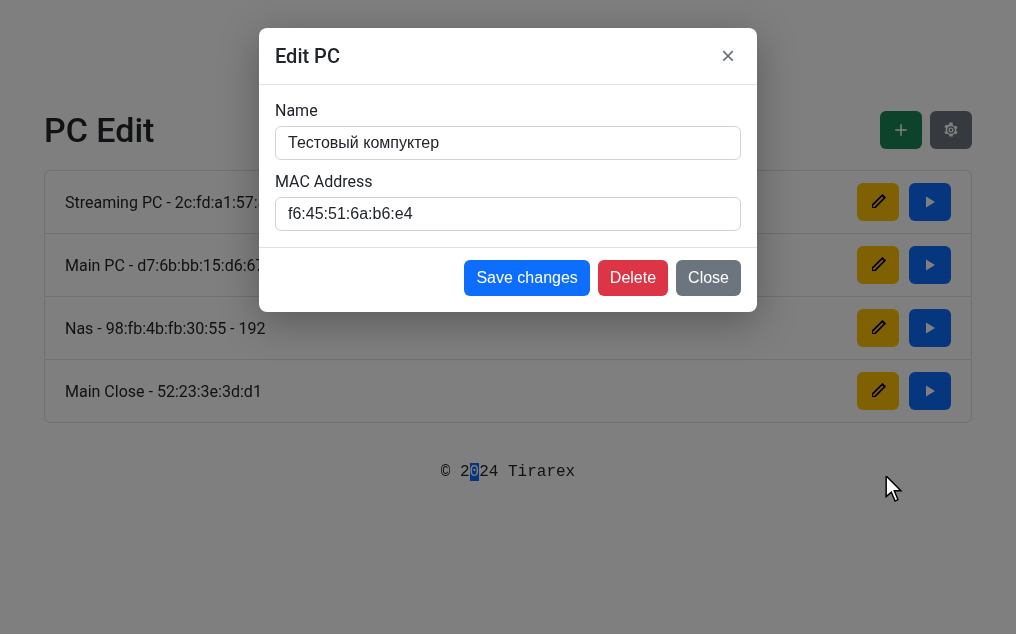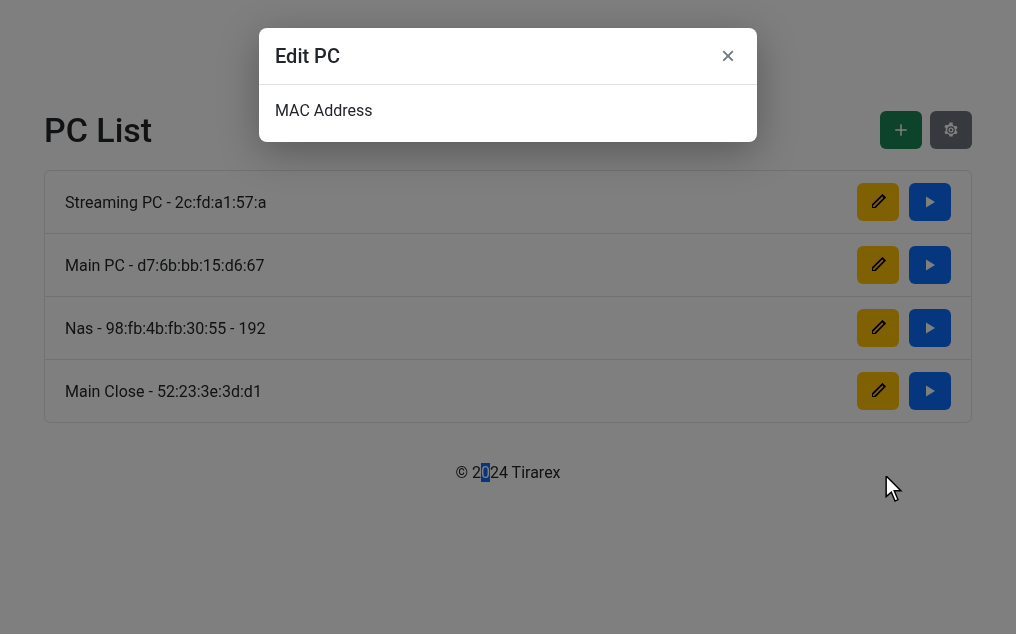--- a/index.html
+++ b/index.html
@@ -44,7 +44,7 @@
 
   <div class="container">
     <div class="page-header-row">
-      <h1 class="page-title">PC List</h1>
+      <h1 class="page-title">PC Edit</h1>
       <div class="header-actions">
         <button class="btn btn-success btn-sq">
           <svg class="icon-svg" viewBox="0 0 16 16" fill="currentColor">

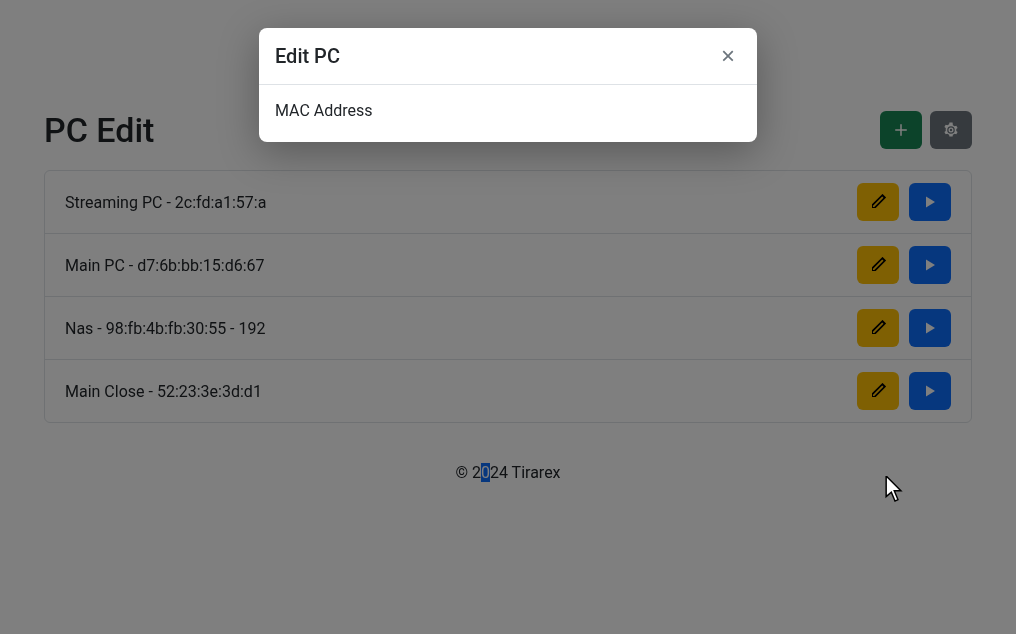--- a/index.html
+++ b/index.html
@@ -149,6 +149,10 @@
     </div>
     <div class="modal-body">
       <div class="form-group">
+        <label class="form-label">Name</label>
+        <input class="form-control" value="Тестовый компуктер" style="">
+      </div>
+      <div class="form-group">
         <label class="form-label">MAC Address</label>
       </div>
     </div>

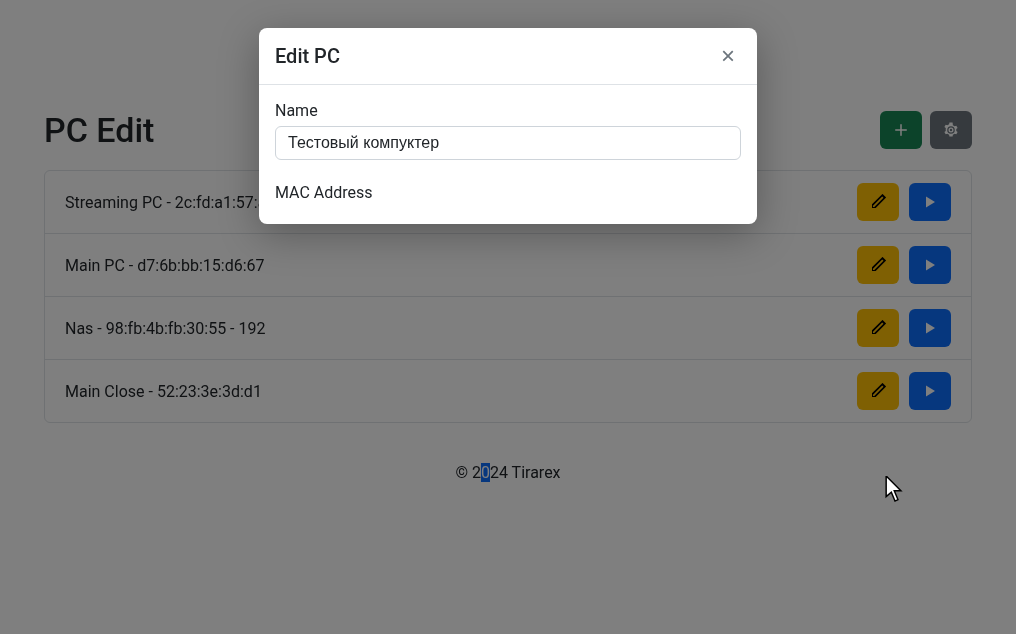--- a/index.html
+++ b/index.html
@@ -30,7 +30,7 @@
   .modal-title { font-size:20px; font-weight:500; margin:0; }
   .modal-close { background:none; border:none; font-size:24px; line-height:1; color:#6c757d; cursor:pointer; padding:0 6px; }
   .modal-body { padding:16px; }
-  .form-group + .form-group { margin-top:23px; }
+  .form-group + .form-group { margin-top:12px; }
   .form-label { display:block; margin-bottom:6px; font-size:16px; color:#212529; }
   .form-control { width:100%; padding:7px 12px; font-size:16px; color:#212529; border:1px solid #ced4da; border-radius:6px; background:#fff; outline:none; }
   .modal-footer { display:flex; justify-content:flex-end; gap:8px; padding:12px 16px 16px; border-top:1px solid #dee2e6; }

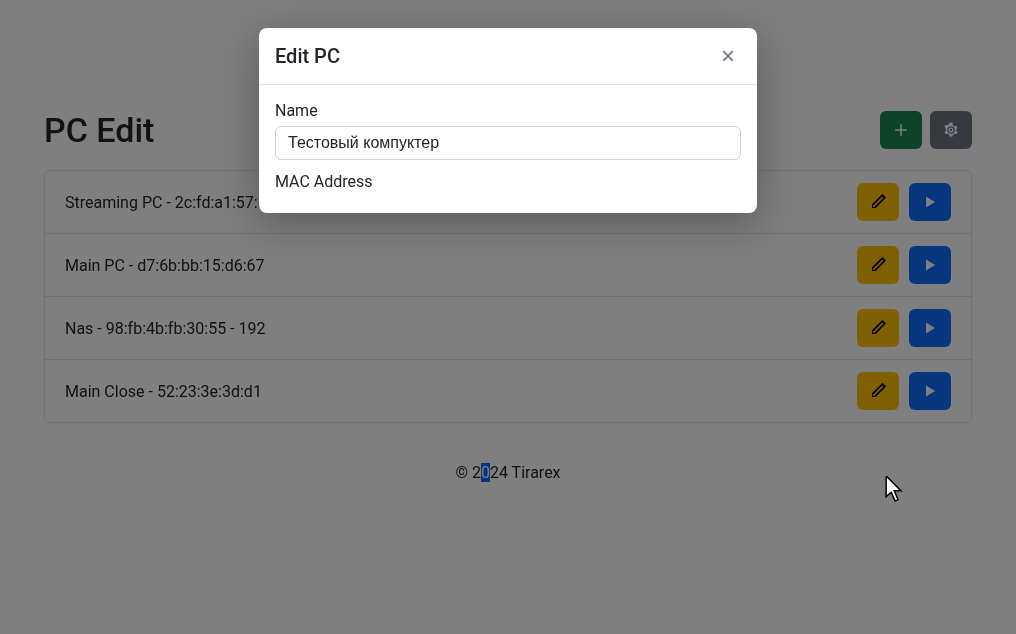--- a/index.html
+++ b/index.html
@@ -154,6 +154,7 @@
       </div>
       <div class="form-group">
         <label class="form-label">MAC Address</label>
+        <input class="form-control" value="f6:45:51:6a:b6:e4" style="">
       </div>
     </div>
   </div>

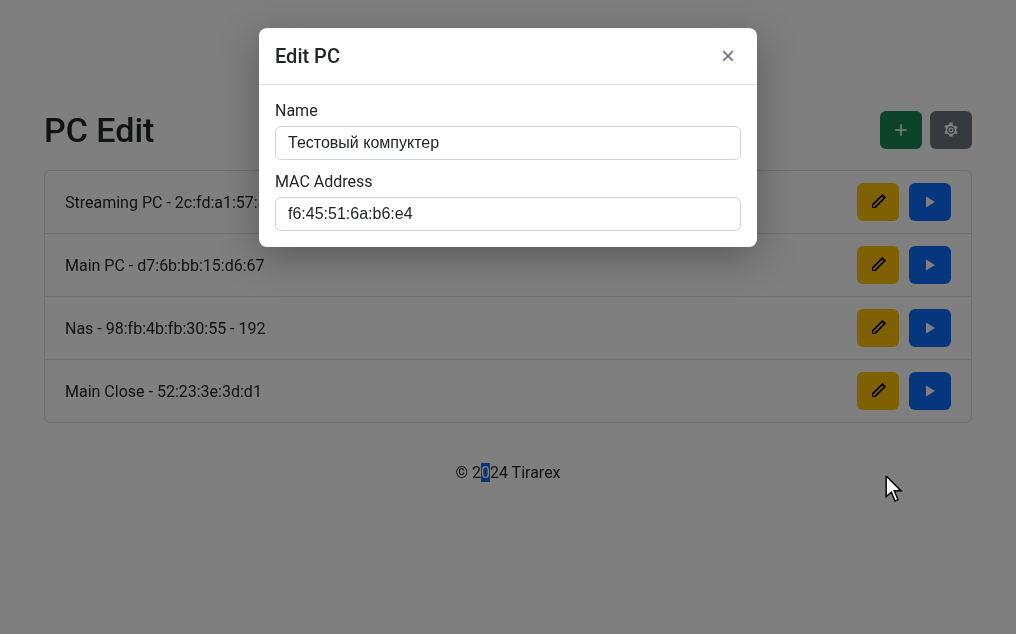--- a/index.html
+++ b/index.html
@@ -157,6 +157,11 @@
         <input class="form-control" value="f6:45:51:6a:b6:e4" style="">
       </div>
     </div>
+    <div class="modal-footer">
+      <button class="btn btn-primary">Save changes</button>
+      <button class="btn btn-danger">Delete</button>
+      <button class="btn btn-secondary">Close</button>
+    </div>
   </div>
 
   <svg class="cursor-img" width="20" height="28" viewBox="0 0 12 19" style="left:885px; top:476px;">

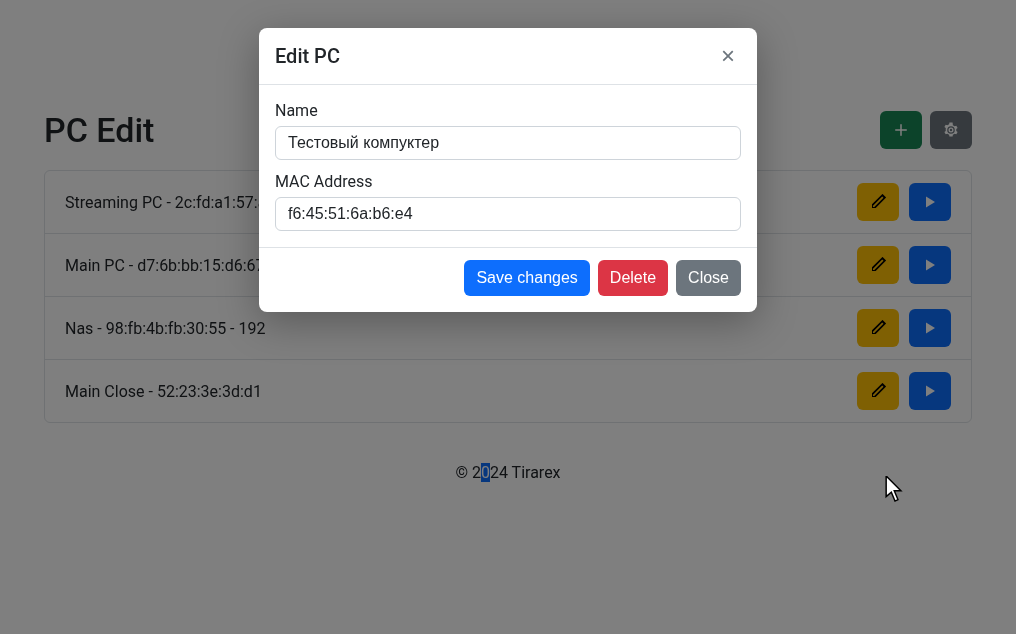--- a/index.html
+++ b/index.html
@@ -21,7 +21,7 @@
   .list-table td { padding:12px 20px; vertical-align:middle; }
   .row-text { font-size:16px; color:#212529; }
   .row-actions { display:flex; justify-content:flex-end; gap:10px; }
-  .footer { text-align:center; margin-top:40px; color:#212529; font-size:16px; }
+  .footer { text-align:center; margin-top:40px; color:#212529; font-size:16px;font-family:Liberation Mono, monospace; }
   .footer .sel { background:#0d6efd; color:#fff; }
   
   .modal-backdrop { position:absolute; inset:0; background:rgba(0,0,0,.5); }

